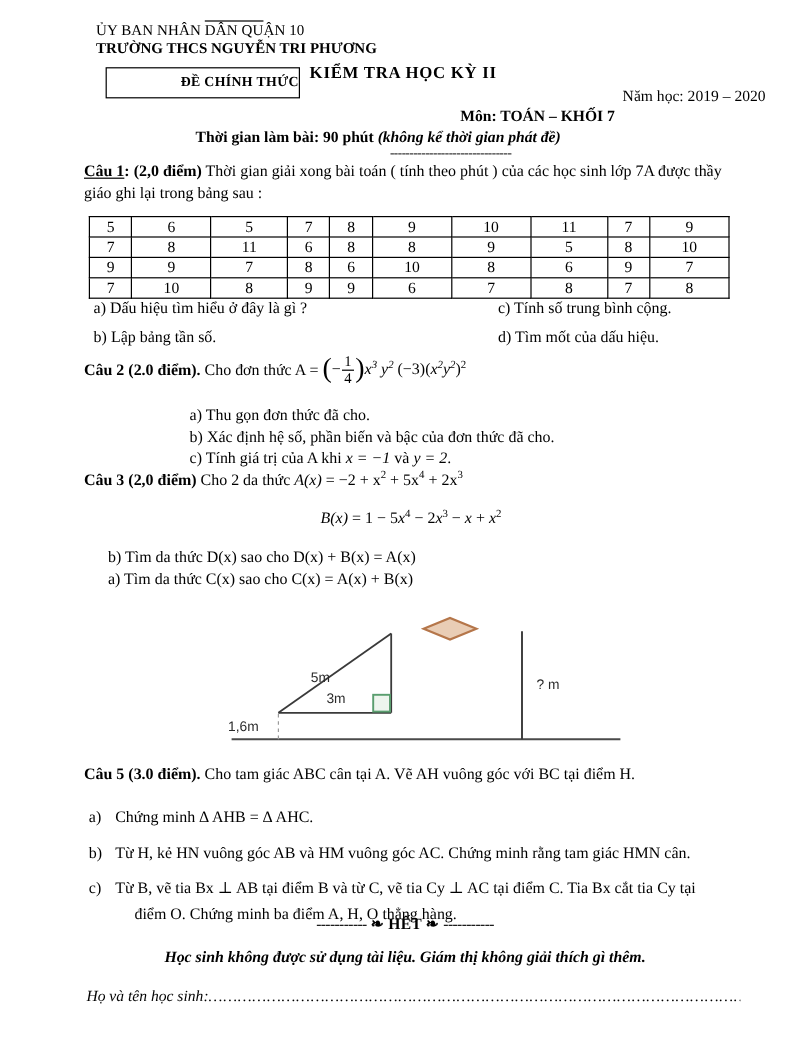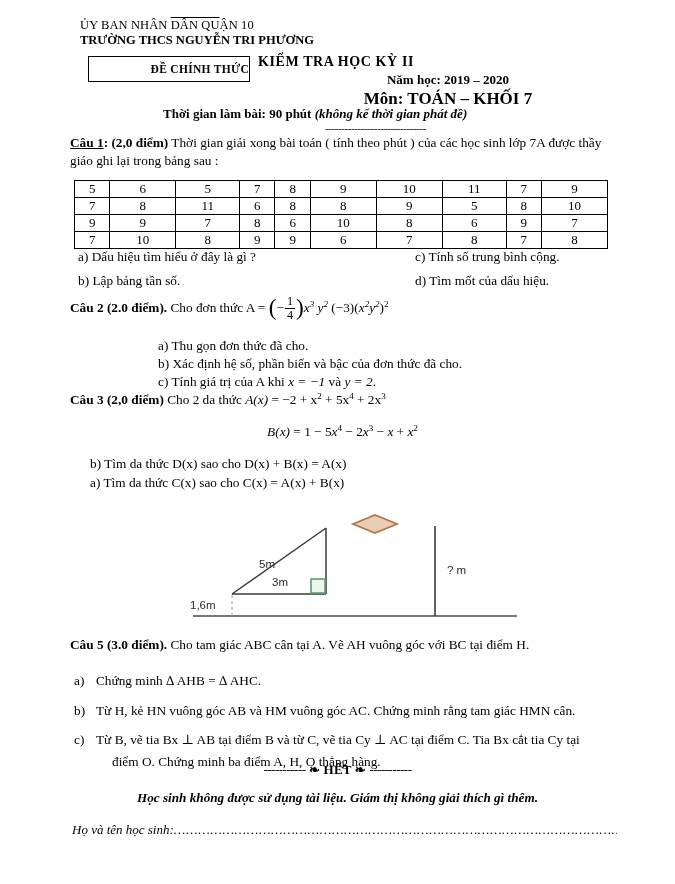--- a/index.html
+++ b/index.html
@@ -68,9 +68,9 @@
     position: absolute;
     left: 250px; top: 64px;
     width: 380px;
-    text-align: center;
-    font-size: 13px;
-    font-weight: bold;
+    text-align: right;
+    font-size: 13px;
+    font-weight: normal;
   }
   .hdr-subject {
     position: absolute;

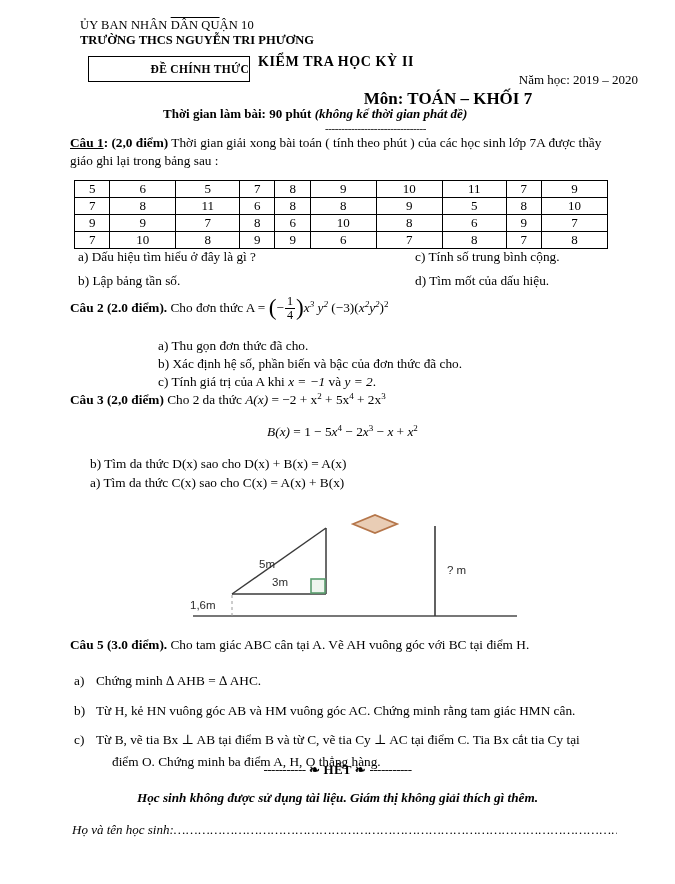--- a/index.html
+++ b/index.html
@@ -77,7 +77,7 @@
     left: 250px; top: 81px;
     width: 380px;
     text-align: center;
-    font-size: 17px;
+    font-size: 13px;
     font-weight: bold;
   }
   .hdr-time {

